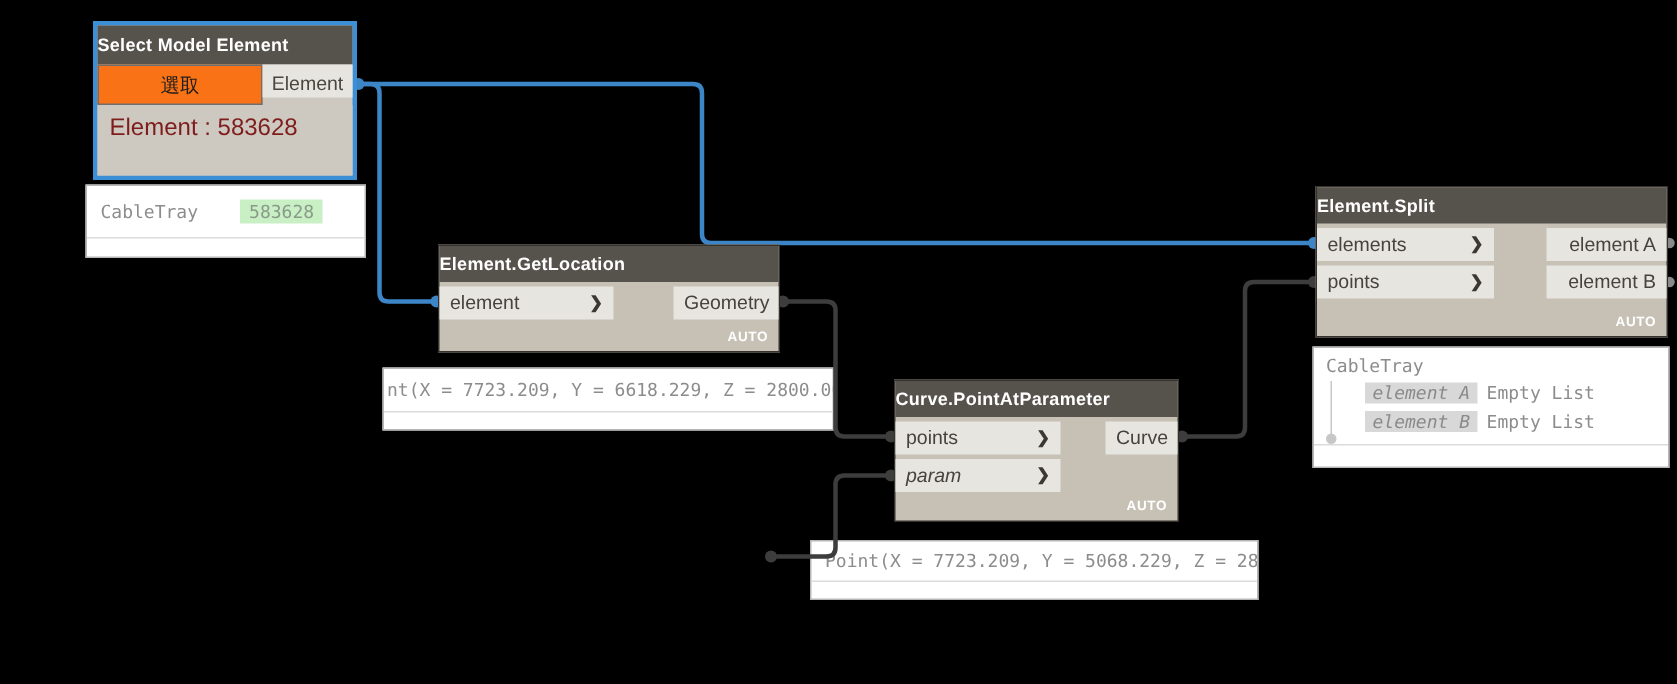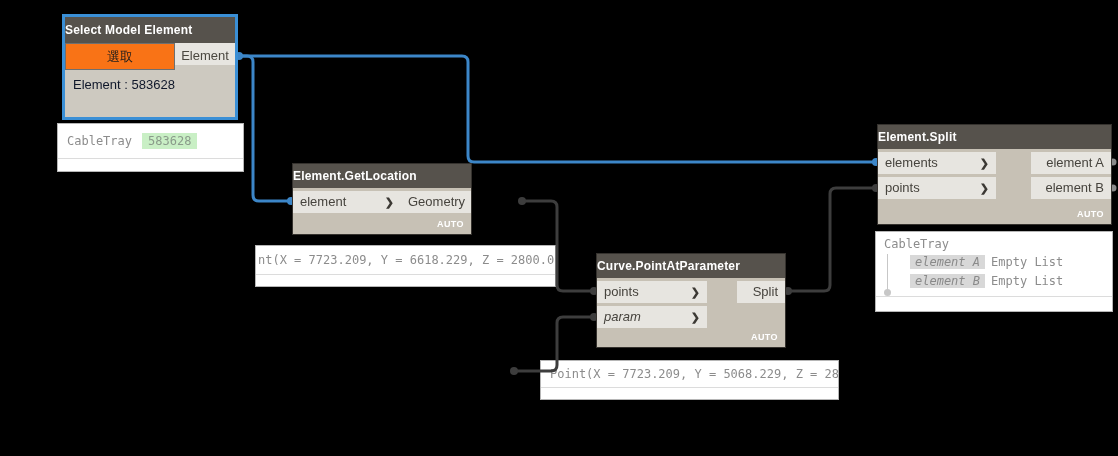--- a/index.html
+++ b/index.html
@@ -32,7 +32,7 @@
               font-size:13px;color:#1d1d1d;text-align:center;line-height:25px;}
   .select-out{flex:0 0 60px;background:#e7e5e0;font-size:13px;color:#4a4740;
               text-align:center;line-height:26px;}
-  .select-body{flex:1 1 auto;background:#cdc9c0;font-size:13px;color:#0f172a;
+  .select-body{flex:1 1 auto;background:#cdc9c0;font-size:16px;color:#7f1d1d;
                padding:7px 2px 0 8px;text-align:left;}
 
   

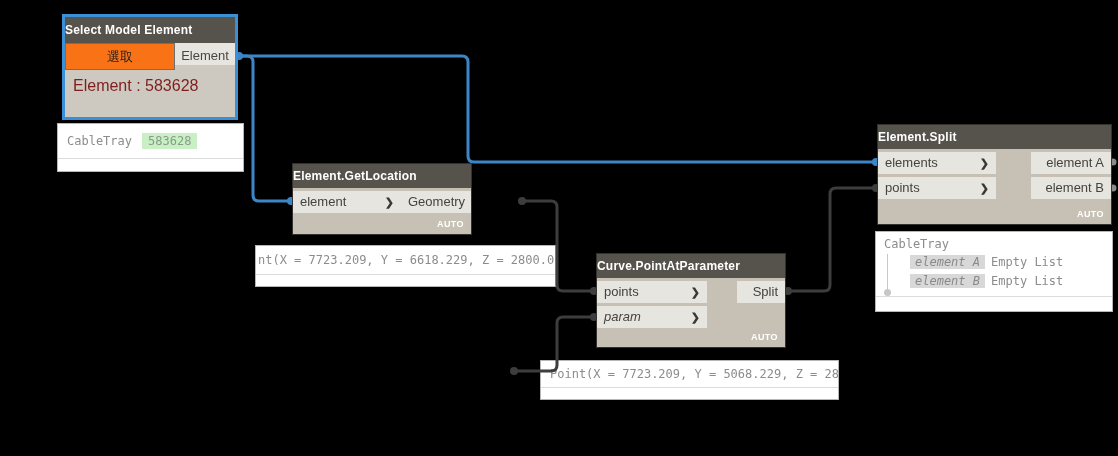--- a/index.html
+++ b/index.html
@@ -58,7 +58,7 @@
   #bubble-cabletray{left:57px;top:123px;width:187px;height:49px;}
   #bubble-cabletray .bubble-content{height:34px;line-height:34px;padding-left:9px;}
   #bubble-cabletray .bubble-footer{height:13px;}
-  .green-chip{background:#c9efc5;color:#8a9b8a;padding:1px 6px;margin-left:10px;}
+  .green-chip{background:#c9efc5;color:#8a9b8a;padding:1px 6px;margin-left:28px;}
   #bubble-getlocation{left:255px;top:245px;width:301px;height:42px;}
   #bubble-getlocation .bubble-content{height:28px;line-height:28px;padding-left:2px;}
   #bubble-getlocation .bubble-footer{height:12px;}

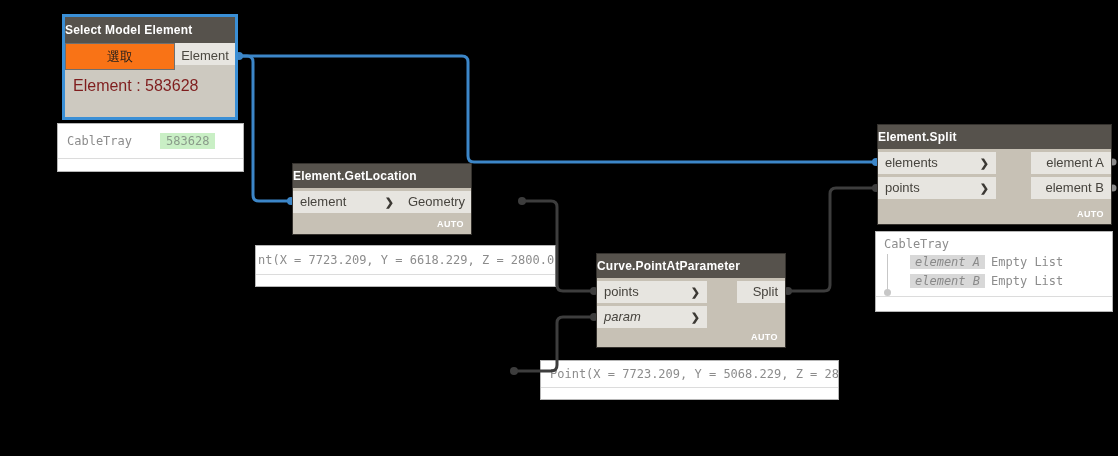--- a/index.html
+++ b/index.html
@@ -76,7 +76,7 @@
             background:#c7c7c7;}
 
   
-  #node-getlocation{left:292px;top:163px;width:180px;height:72px;}
+  #node-getlocation{left:292px;top:163px;width:228px;height:72px;}
   #node-getlocation .port.in{width:116px;}
   #node-getlocation .port.out{width:70px;text-align:right;}
   #node-curve{left:596px;top:253px;width:190px;height:95px;}

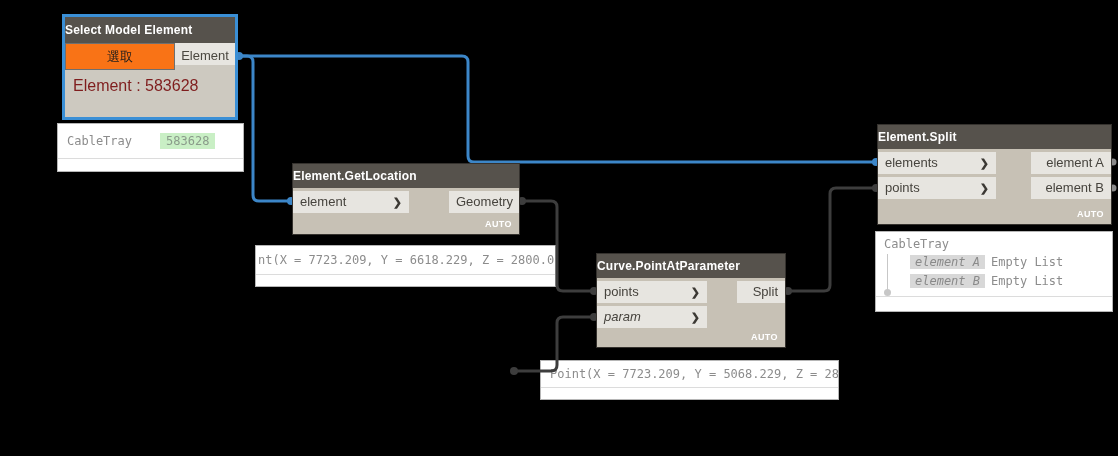--- a/index.html
+++ b/index.html
@@ -181,7 +181,7 @@
           <span>points</span>
           <span class="chev">❯</span>
         </div>
-        <div class="port out">Split</div>
+        <div class="port out">Curve</div>
       </div>
       <div class="port-row">
         <div class="port in">

